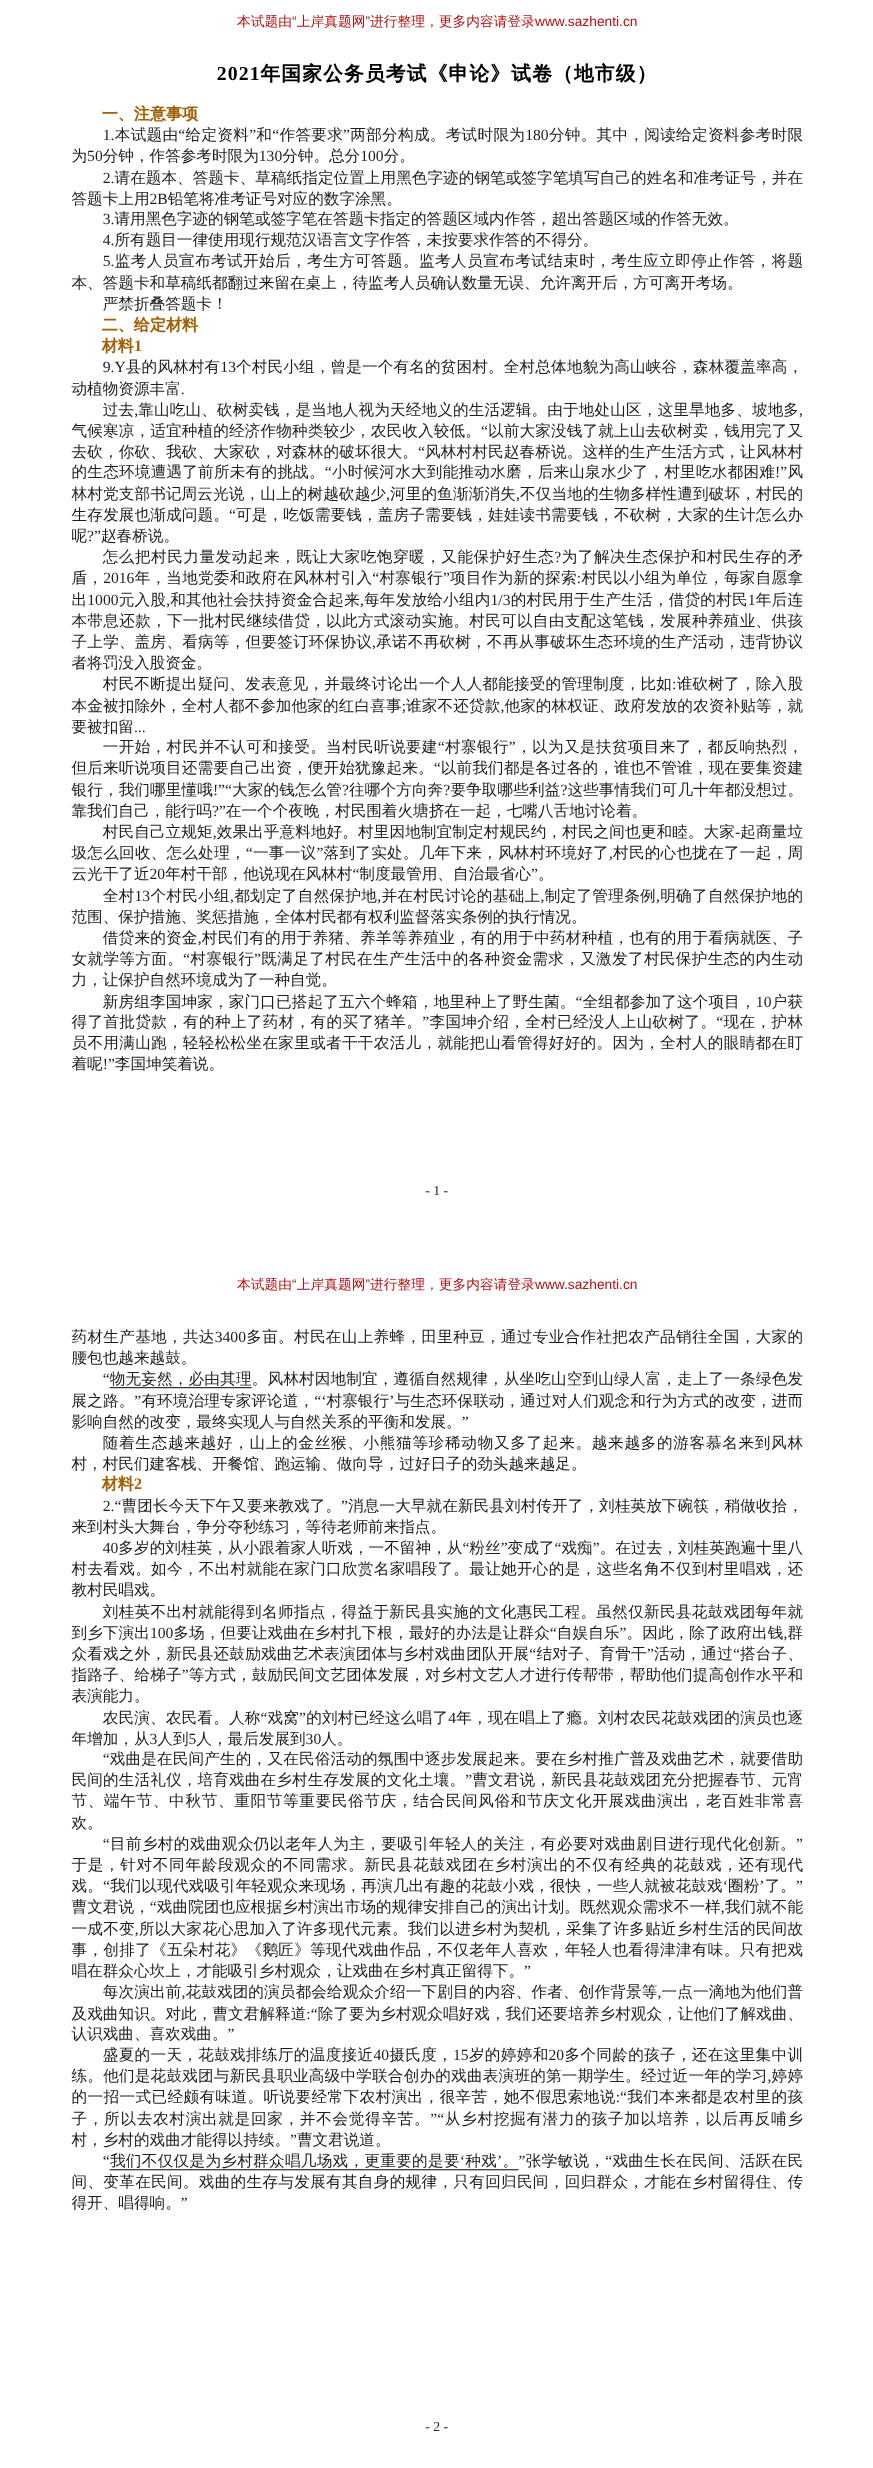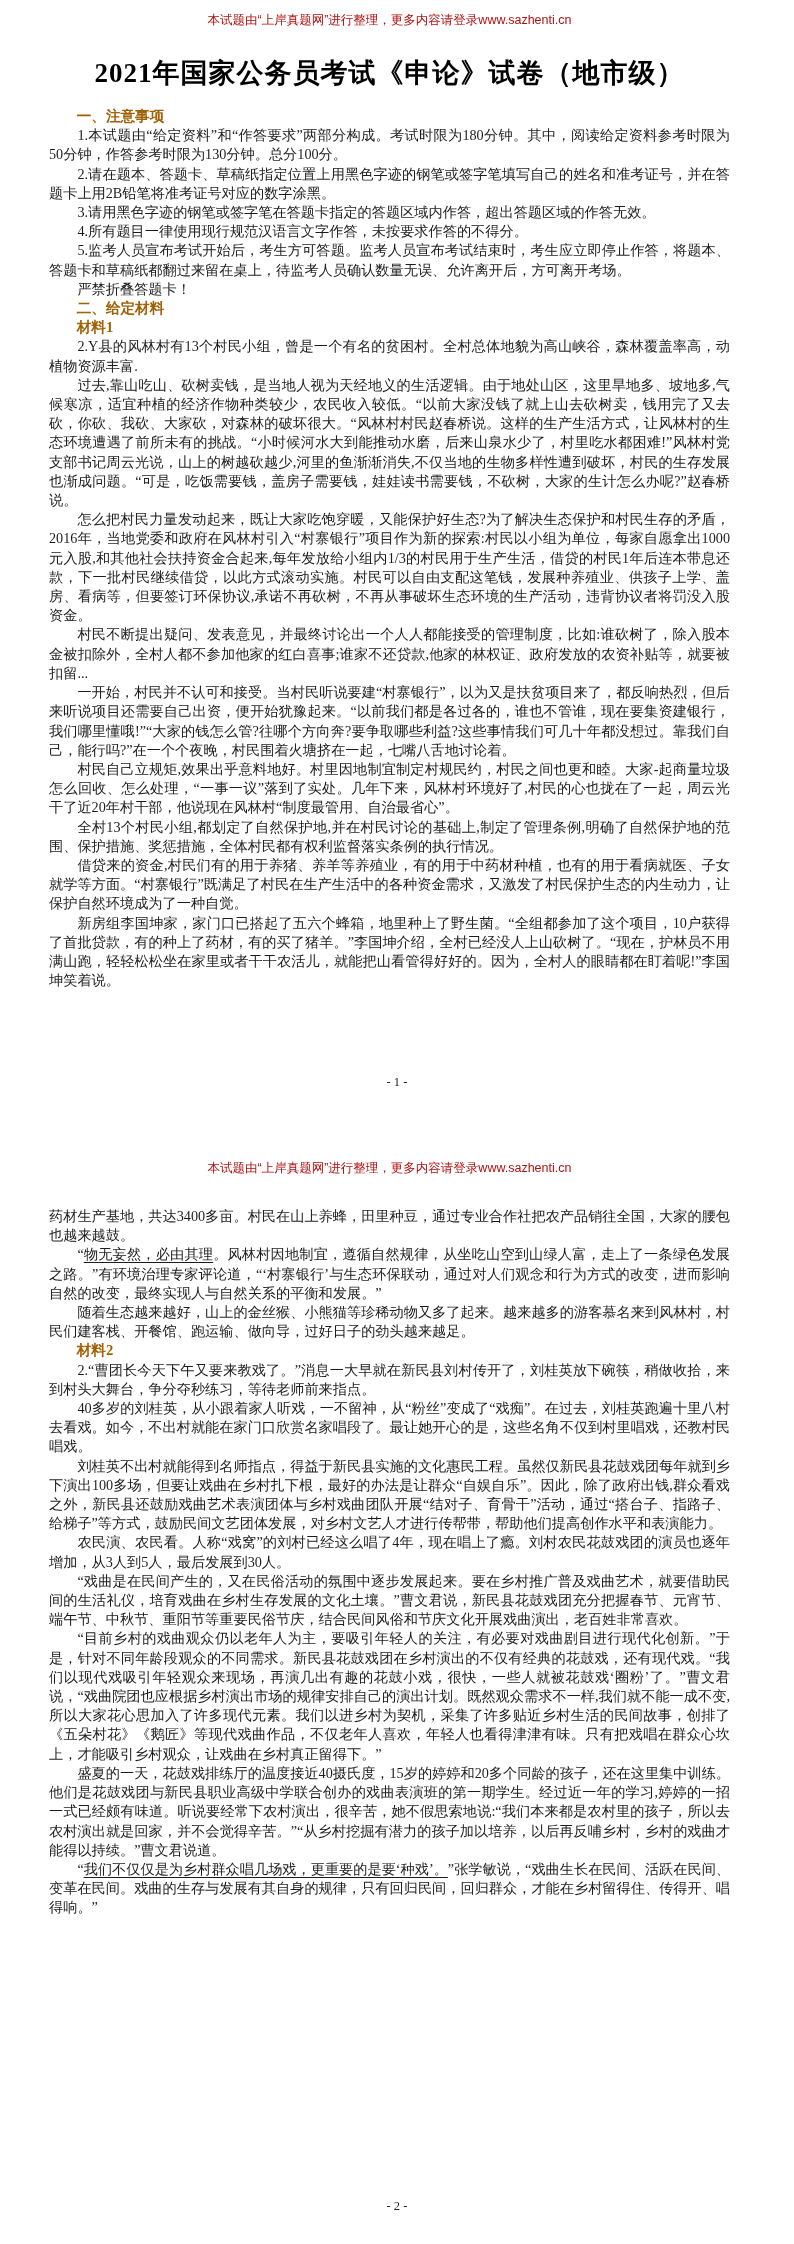--- a/index.html
+++ b/index.html
@@ -17,7 +17,7 @@
   .page {
     position: relative;
     box-sizing: border-box;
-    padding: 0 64px 0 49px;
+    padding: 0 64px 0 65px;
     overflow: hidden;
   }
   .page-1 { height: 1120px; }

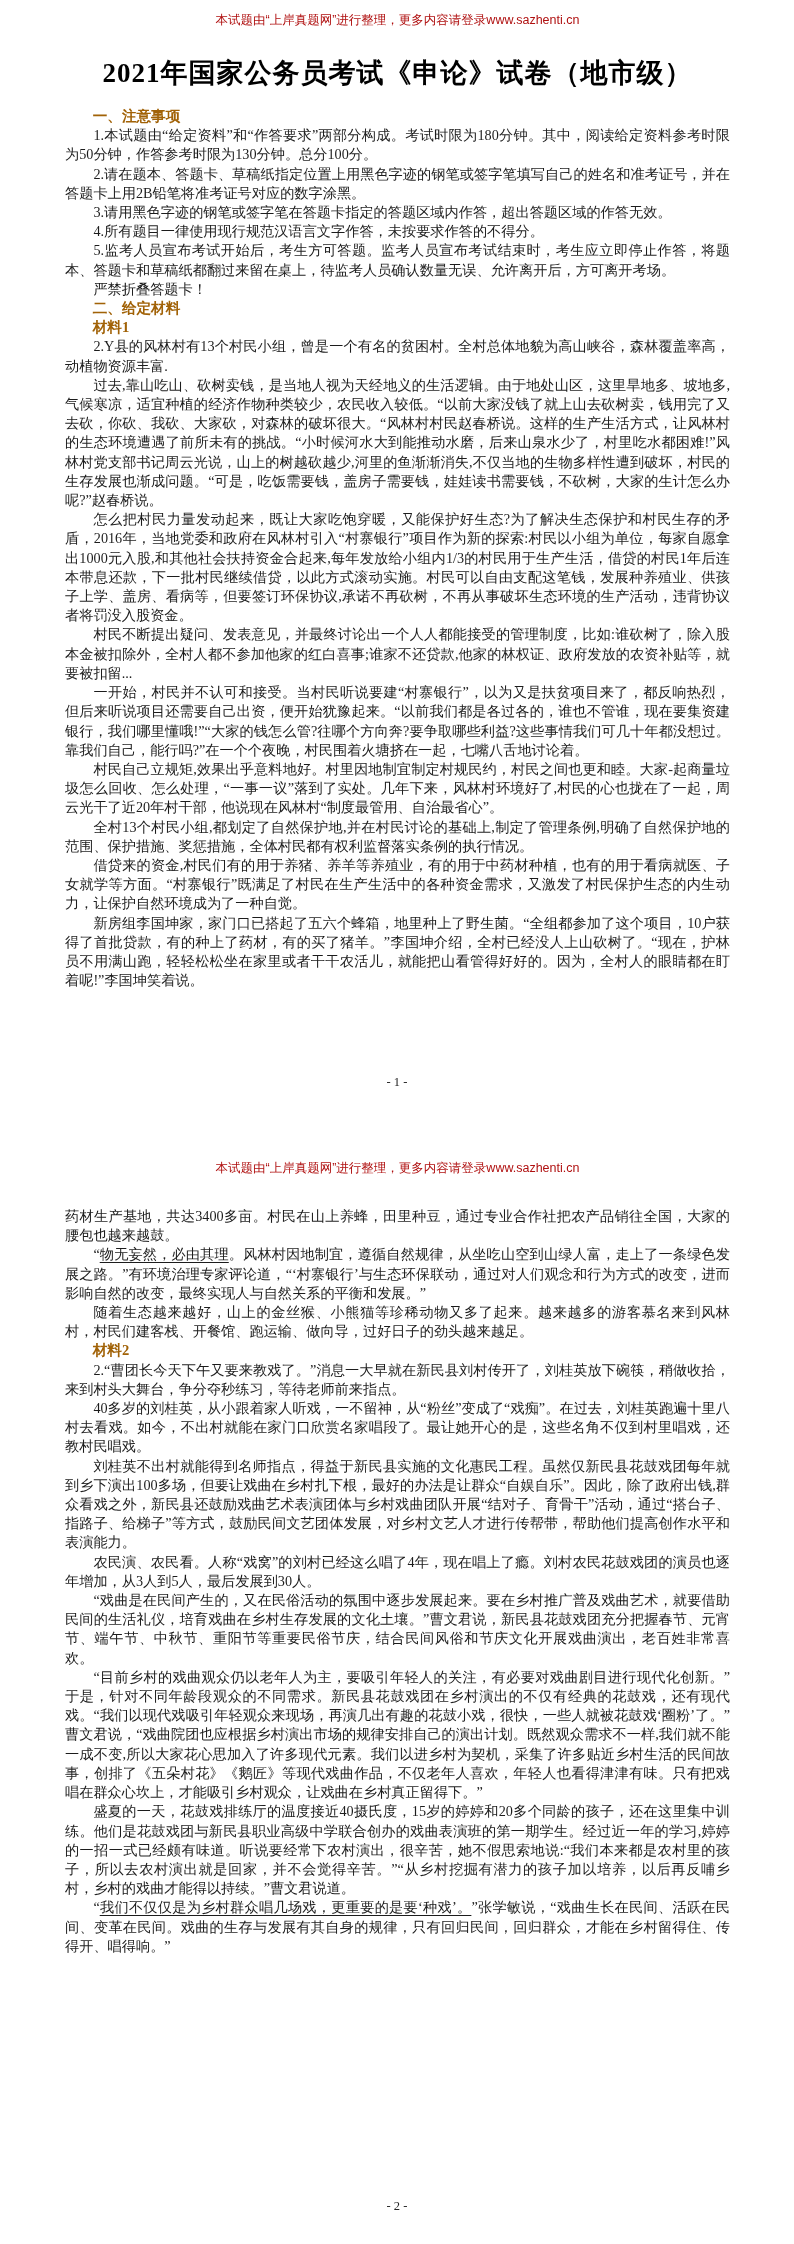--- a/index.html
+++ b/index.html
@@ -32,7 +32,7 @@
   }
   .page-2 .notice { padding-top: 40px; }
   .doc-title {
-    font-size: 27px;
+    font-size: 18px;
     font-weight: bold;
     text-align: center;
     margin: 26px 0 16px 0;

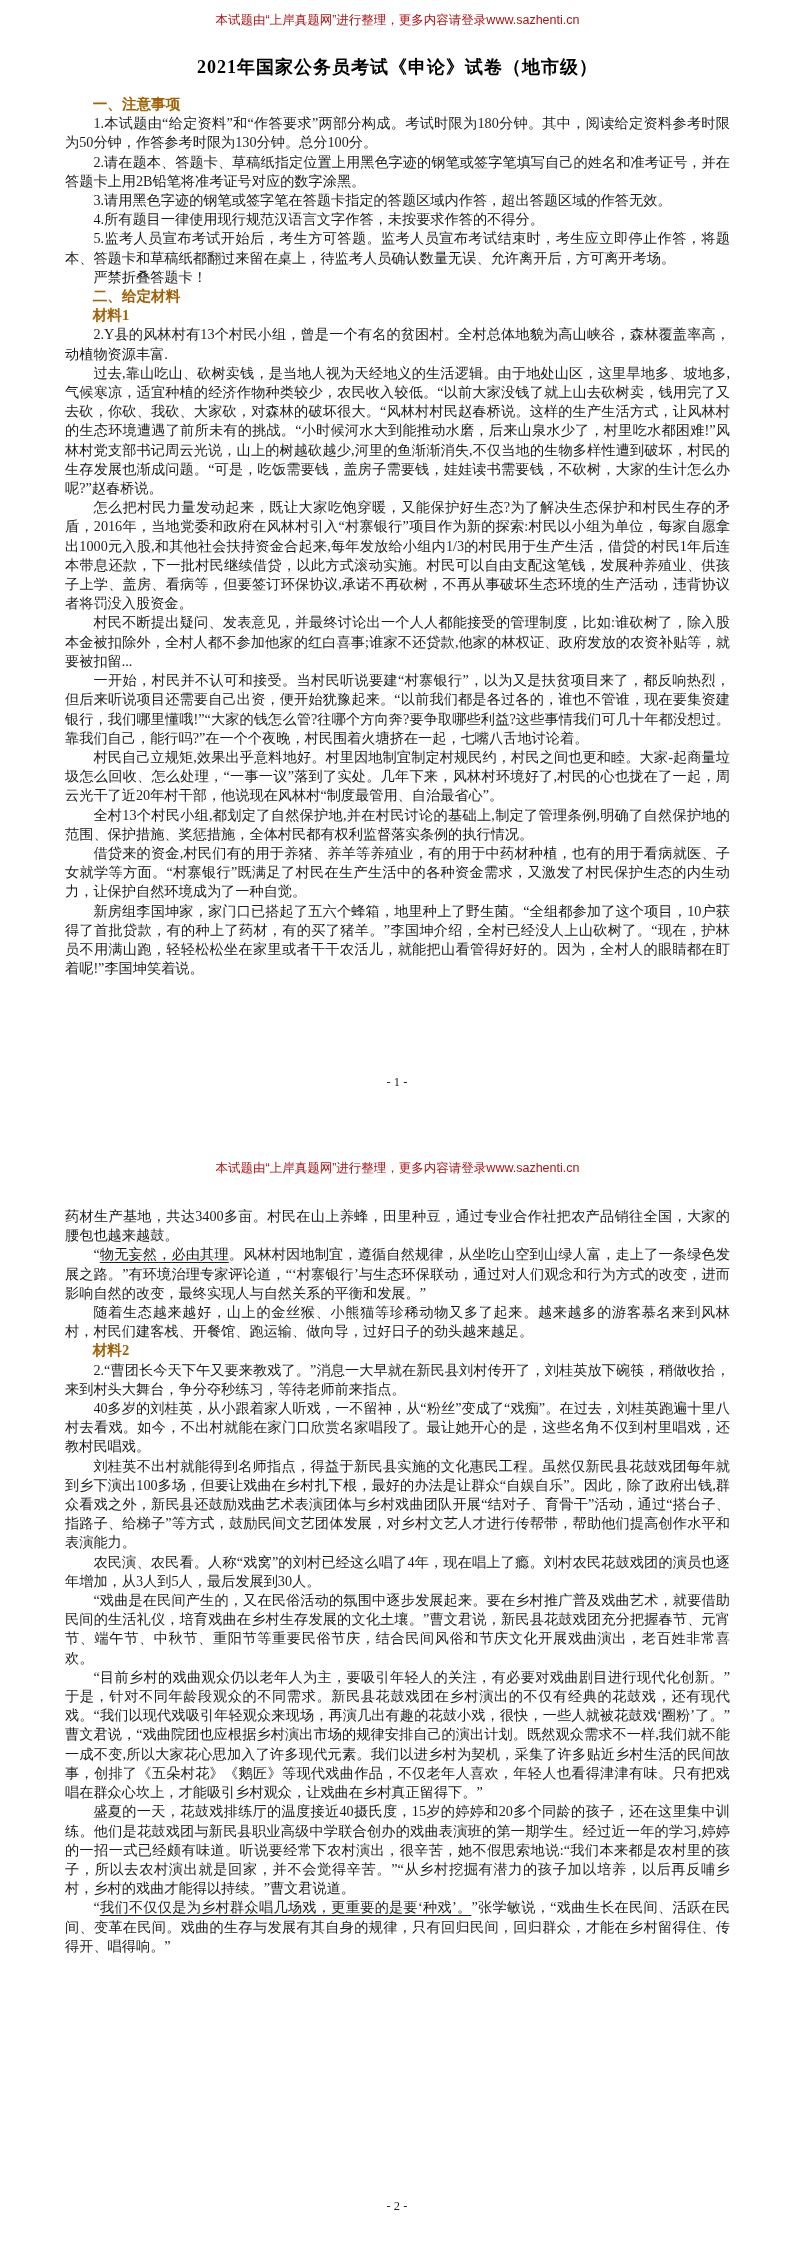--- a/index.html
+++ b/index.html
@@ -84,7 +84,7 @@
 
   <h2 class="sec-heading">二、给定材料</h2>
   <h3 class="mat-heading">材料1</h3>
-  <p class="para">2.Y县的风林村有13个村民小组，曾是一个有名的贫困村。全村总体地貌为高山峡谷，森林覆盖率高，动植物资源丰富.</p>
+  <p class="para">9.Y县的风林村有13个村民小组，曾是一个有名的贫困村。全村总体地貌为高山峡谷，森林覆盖率高，动植物资源丰富.</p>
   <p class="para">过去,靠山吃山、砍树卖钱，是当地人视为天经地义的生活逻辑。由于地处山区，这里旱地多、坡地多,气候寒凉，适宜种植的经济作物种类较少，农民收入较低。“以前大家没钱了就上山去砍树卖，钱用完了又去砍，你砍、我砍、大家砍，对森林的破坏很大。“风林村村民赵春桥说。这样的生产生活方式，让风林村的生态环境遭遇了前所未有的挑战。“小时候河水大到能推动水磨，后来山泉水少了，村里吃水都困难!”风林村党支部书记周云光说，山上的树越砍越少,河里的鱼渐渐消失,不仅当地的生物多样性遭到破坏，村民的生存发展也渐成问题。“可是，吃饭需要钱，盖房子需要钱，娃娃读书需要钱，不砍树，大家的生计怎么办呢?”赵春桥说。</p>
   <p class="para">怎么把村民力量发动起来，既让大家吃饱穿暖，又能保护好生态?为了解决生态保护和村民生存的矛盾，2016年，当地党委和政府在风林村引入“村寨银行”项目作为新的探索:村民以小组为单位，每家自愿拿出1000元入股,和其他社会扶持资金合起来,每年发放给小组内1/3的村民用于生产生活，借贷的村民1年后连本带息还款，下一批村民继续借贷，以此方式滚动实施。村民可以自由支配这笔钱，发展种养殖业、供孩子上学、盖房、看病等，但要签订环保协议,承诺不再砍树，不再从事破坏生态环境的生产活动，违背协议者将罚没入股资金。</p>
   <p class="para">村民不断提出疑问、发表意见，并最终讨论出一个人人都能接受的管理制度，比如:谁砍树了，除入股本金被扣除外，全村人都不参加他家的红白喜事;谁家不还贷款,他家的林权证、政府发放的农资补贴等，就要被扣留...</p>

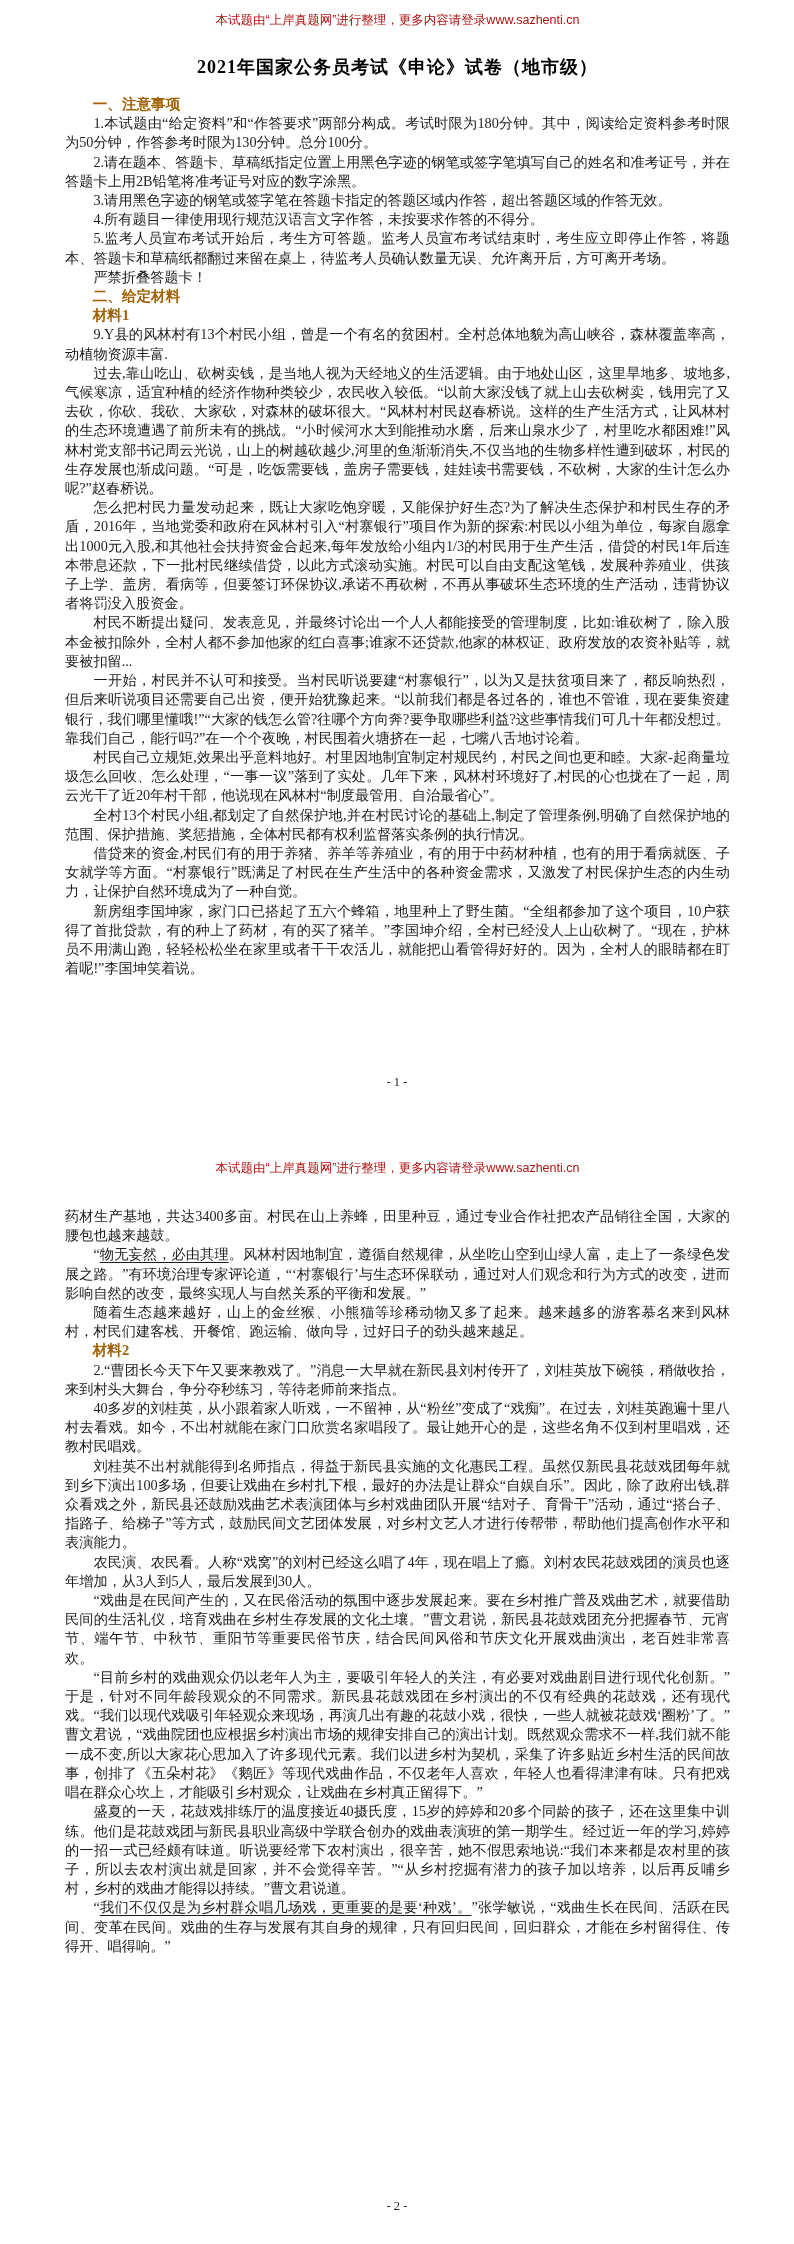--- a/index.html
+++ b/index.html
@@ -111,6 +111,7 @@
   <p class="para">农民演、农民看。人称“戏窝”的刘村已经这么唱了4年，现在唱上了瘾。刘村农民花鼓戏团的演员也逐年增加，从3人到5人，最后发展到30人。</p>
   <p class="para">“戏曲是在民间产生的，又在民俗活动的氛围中逐步发展起来。要在乡村推广普及戏曲艺术，就要借助民间的生活礼仪，培育戏曲在乡村生存发展的文化土壤。”曹文君说，新民县花鼓戏团充分把握春节、元宵节、端午节、中秋节、重阳节等重要民俗节庆，结合民间风俗和节庆文化开展戏曲演出，老百姓非常喜欢。</p>
   <p class="para">“目前乡村的戏曲观众仍以老年人为主，要吸引年轻人的关注，有必要对戏曲剧目进行现代化创新。”于是，针对不同年龄段观众的不同需求。新民县花鼓戏团在乡村演出的不仅有经典的花鼓戏，还有现代戏。“我们以现代戏吸引年轻观众来现场，再演几出有趣的花鼓小戏，很快，一些人就被花鼓戏‘圈粉’了。”曹文君说，“戏曲院团也应根据乡村演出市场的规律安排自己的演出计划。既然观众需求不一样,我们就不能一成不变,所以大家花心思加入了许多现代元素。我们以进乡村为契机，采集了许多贴近乡村生活的民间故事，创排了《五朵村花》《鹅匠》等现代戏曲作品，不仅老年人喜欢，年轻人也看得津津有味。只有把戏唱在群众心坎上，才能吸引乡村观众，让戏曲在乡村真正留得下。”</p>
+  <p class="para">每次演出前,花鼓戏团的演员都会给观众介绍一下剧目的内容、作者、创作背景等,一点一滴地为他们普及戏曲知识。对此，曹文君解释道:“除了要为乡村观众唱好戏，我们还要培养乡村观众，让他们了解戏曲、认识戏曲、喜欢戏曲。”</p>
   <p class="para">盛夏的一天，花鼓戏排练厅的温度接近40摄氏度，15岁的婷婷和20多个同龄的孩子，还在这里集中训练。他们是花鼓戏团与新民县职业高级中学联合创办的戏曲表演班的第一期学生。经过近一年的学习,婷婷的一招一式已经颇有味道。听说要经常下农村演出，很辛苦，她不假思索地说:“我们本来都是农村里的孩子，所以去农村演出就是回家，并不会觉得辛苦。”“从乡村挖掘有潜力的孩子加以培养，以后再反哺乡村，乡村的戏曲才能得以持续。”曹文君说道。</p>
   <p class="para"><span>“</span><span class="u">我们不仅仅是为乡村群众唱几场戏，更重要的是要‘种戏’。</span><span>”张学敏说，“戏曲生长在民间、活跃在民间、变革在民间。戏曲的生存与发展有其自身的规律，只有回归民间，回归群众，才能在乡村留得住、传得开、唱得响。”</span></p>
 

